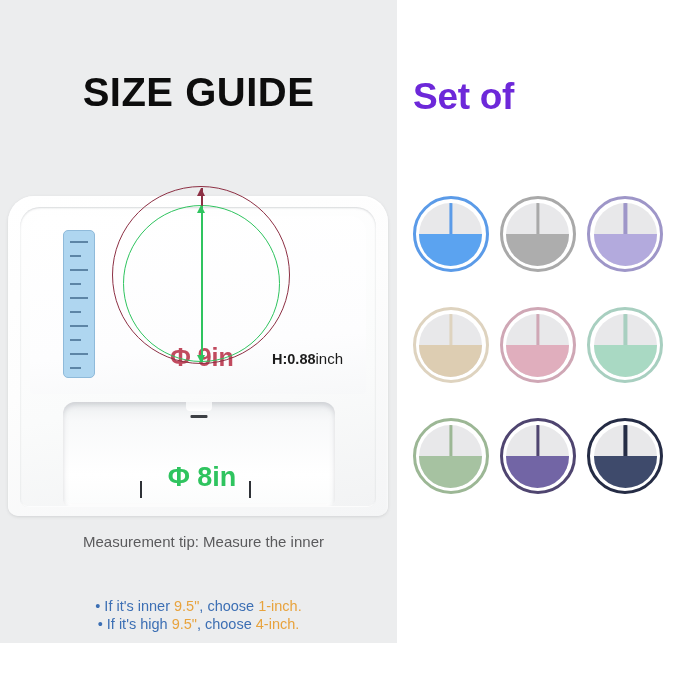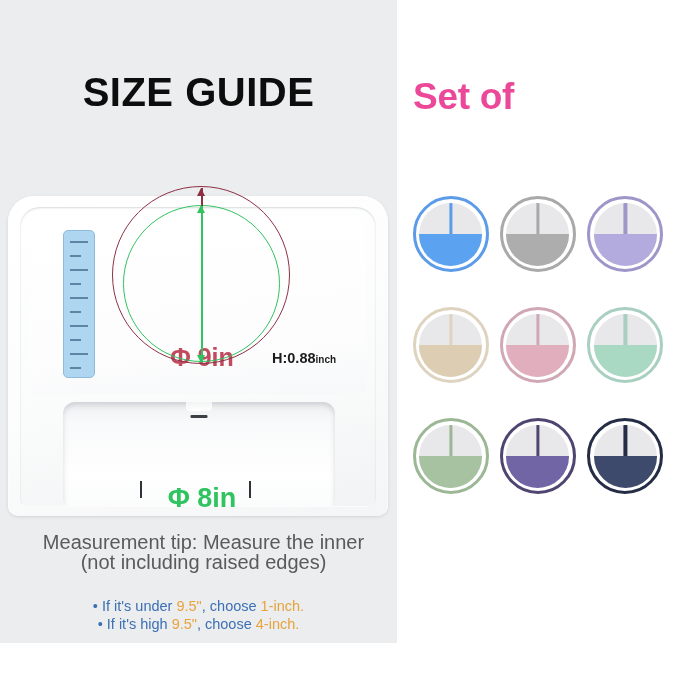--- a/index.html
+++ b/index.html
@@ -271,7 +271,7 @@
     top: 76px;
     font-size: 37px;
     font-weight: bold;
-    color: #ec4899;
+    color: #6d28d9;
     letter-spacing: -0.3px;
   }
   .set-sub {

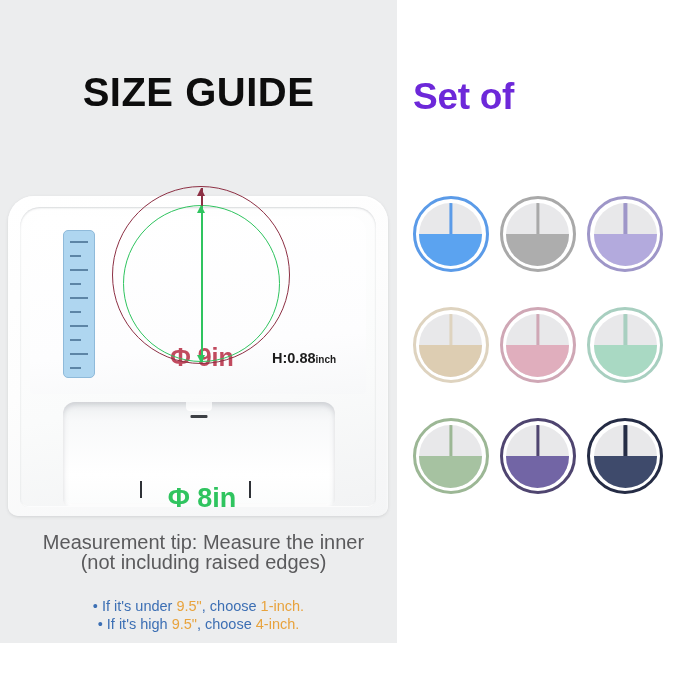--- a/index.html
+++ b/index.html
@@ -226,8 +226,8 @@
     white-space: nowrap;
   }
   .height-label span.unit {
-    font-size: 10px;
-    font-weight: bold;
+    font-size: 15px;
+    font-weight: normal;
   }
 
   

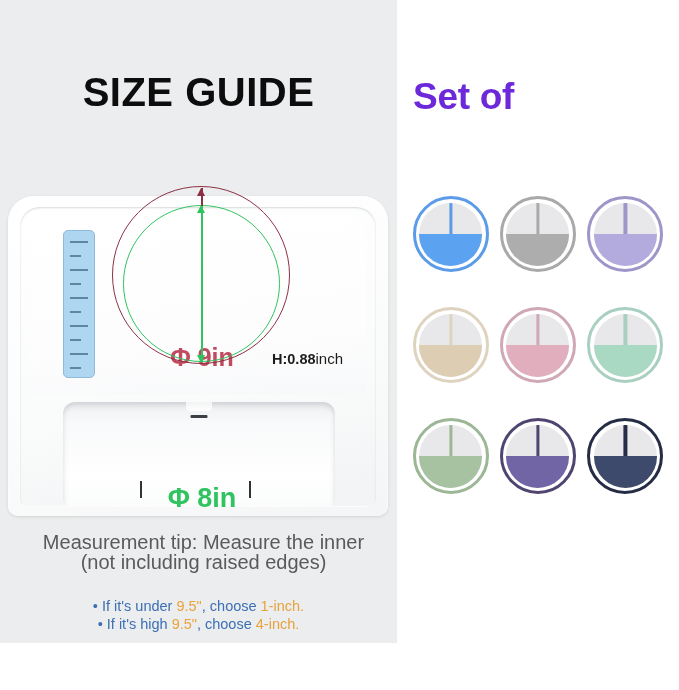--- a/index.html
+++ b/index.html
@@ -213,7 +213,6 @@
     font-size: 27px;
     font-weight: bold;
     color: #2fc45f;
-    margin-top: 21px;
   }
 
   .height-label {

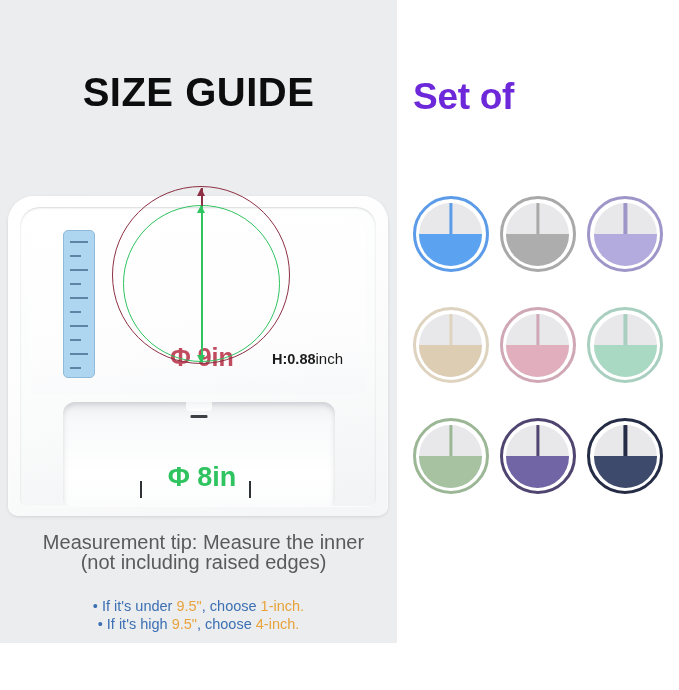--- a/index.html
+++ b/index.html
@@ -236,7 +236,7 @@
     right: 8px;
     top: 532px;
     text-align: center;
-    font-size: 20px;
+    font-size: 15px;
     line-height: 20px;
     color: #5a5a5c;
     font-family: "Liberation Sans", sans-serif;

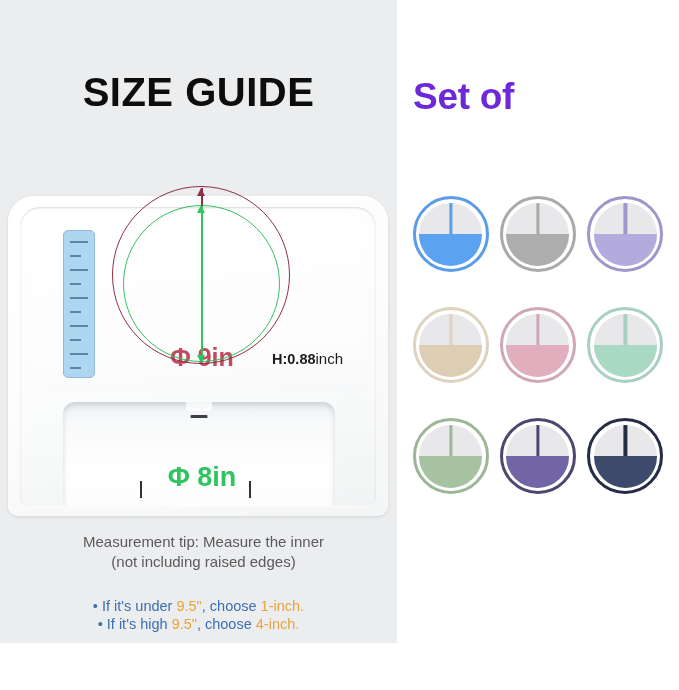--- a/index.html
+++ b/index.html
@@ -376,7 +376,6 @@
 
     <div class="tip">
       <div>Measurement tip: Measure the inner</div>
-      <div>(not including raised edges)</div>
     </div>
 
     <div class="bullets">

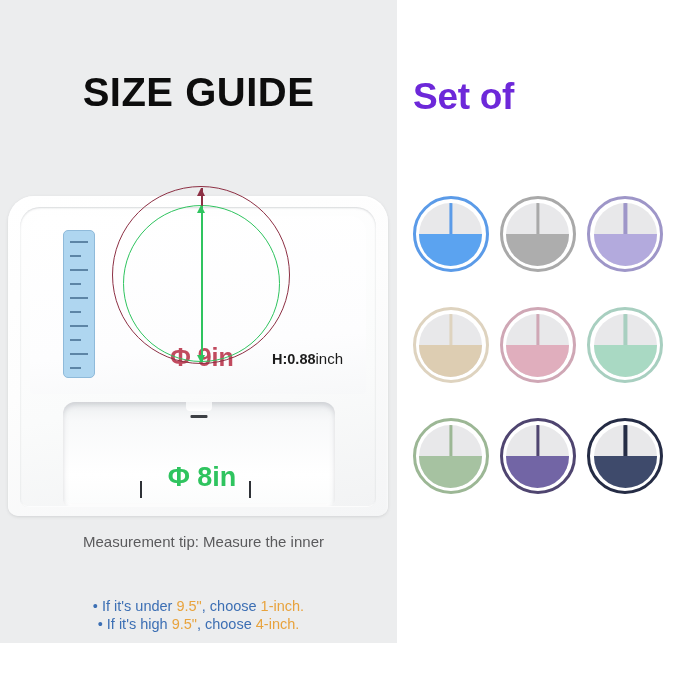--- a/index.html
+++ b/index.html
@@ -380,7 +380,7 @@
 
     <div class="bullets">
       <div class="row">
-        <span class="dot">•</span><span> If it's under </span><span class="hl">9.5"</span><span>, choose </span><span class="hl">1-inch.</span>
+        <span class="dot">•</span><span> If it's inner </span><span class="hl">9.5"</span><span>, choose </span><span class="hl">1-inch.</span>
       </div>
       <div class="row">
         <span class="dot">•</span><span> If it's high </span><span class="hl">9.5"</span><span>, choose </span><span class="hl">4-inch.</span>

